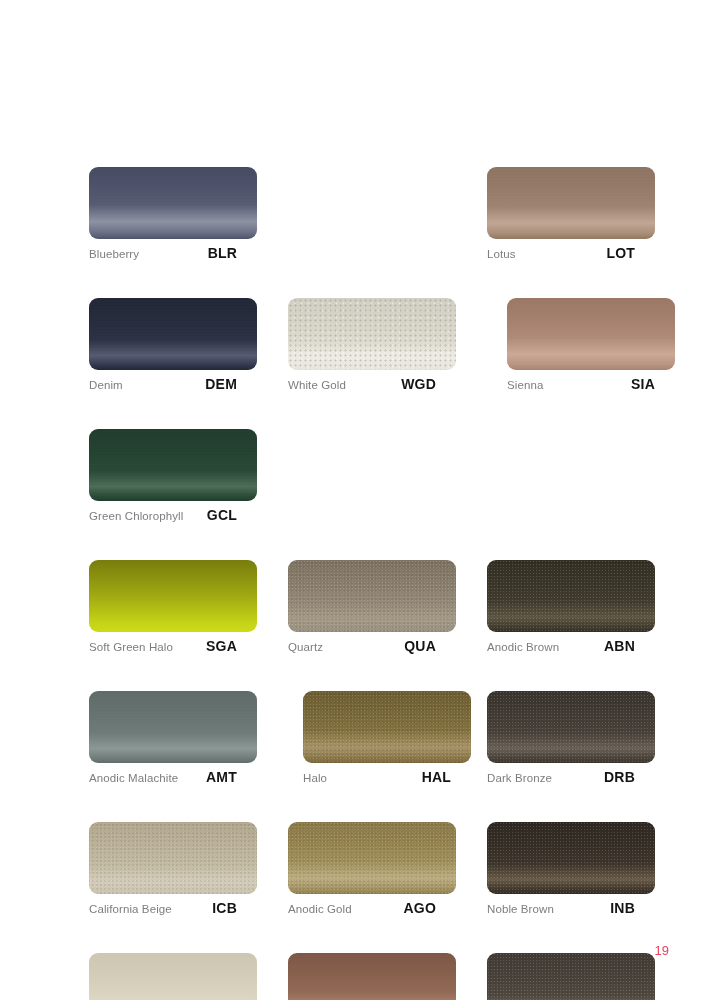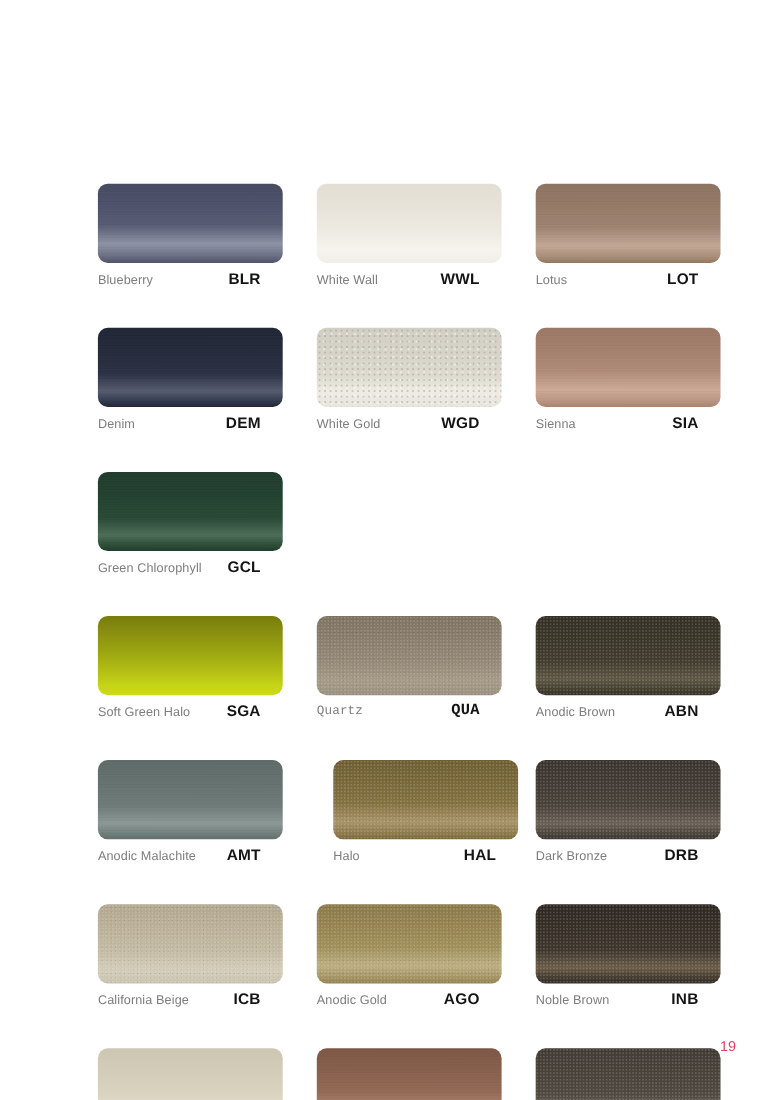--- a/index.html
+++ b/index.html
@@ -100,13 +100,6 @@
           <span class="swatch-code">BLR</span>
         </div>
       </div>
-      <div class="swatch-cell" style="grid-area: 1 / 3;">
-        <div class="swatch-chip" style="background: linear-gradient(rgb(226, 222, 211) 0%, rgb(231, 227, 217) 30%, rgb(238, 235, 227) 62%, rgb(246, 244, 239) 84%, rgb(241, 238, 231) 100%);"></div>
-        <div class="swatch-caption">
-          <span class="swatch-name">White Wall</span>
-          <span class="swatch-code">WWL</span>
-        </div>
-      </div>
       <div class="swatch-cell" style="grid-area: 1 / 5;">
         <div class="swatch-chip" style="background: linear-gradient(rgb(142, 116, 98) 0%, rgb(149, 121, 102) 25%, rgb(160, 132, 114) 55%, rgb(195, 168, 149) 78%, rgb(171, 144, 121) 92%, rgb(147, 120, 95) 100%);">
           <div class="chip-tex" style="background-image: repeating-linear-gradient(rgba(255, 255, 255, 0.035) 0px, rgba(0, 0, 0, 0.035) 1px, rgba(255, 255, 255, 0.024) 2px); background-size: 100% 3px;"></div>

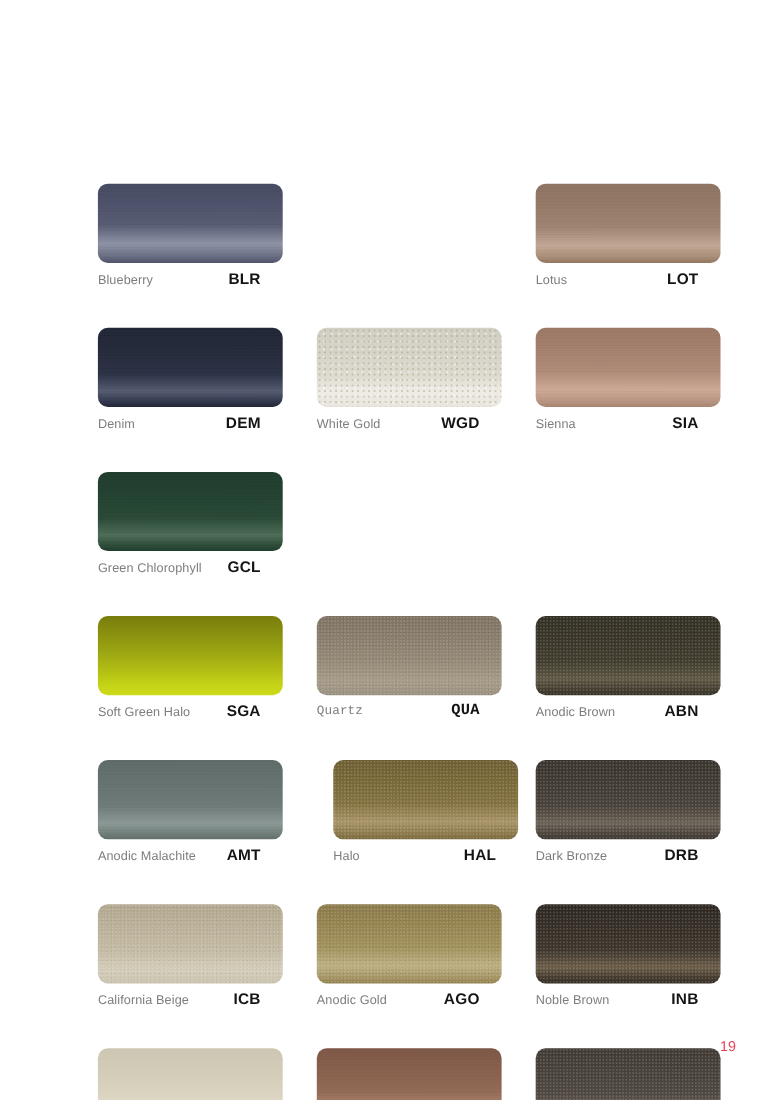--- a/index.html
+++ b/index.html
@@ -127,7 +127,7 @@
           <span class="swatch-code">DEM</span>
         </div>
       </div>
-      <div class="swatch-cell" style="grid-area: 2 / 5;">
+      <div class="swatch-cell" style="grid-area: 2 / 5; margin-left: 20px;">
         <div class="swatch-chip" style="background: linear-gradient(rgb(157, 120, 102) 0%, rgb(164, 127, 109) 25%, rgb(176, 139, 120) 55%, rgb(207, 171, 151) 78%, rgb(187, 151, 131) 92%, rgb(168, 133, 113) 100%);">
           <div class="chip-tex" style="background-image: repeating-linear-gradient(rgba(255, 255, 255, 0.035) 0px, rgba(0, 0, 0, 0.035) 1px, rgba(255, 255, 255, 0.024) 2px); background-size: 100% 3px;"></div>
         </div>

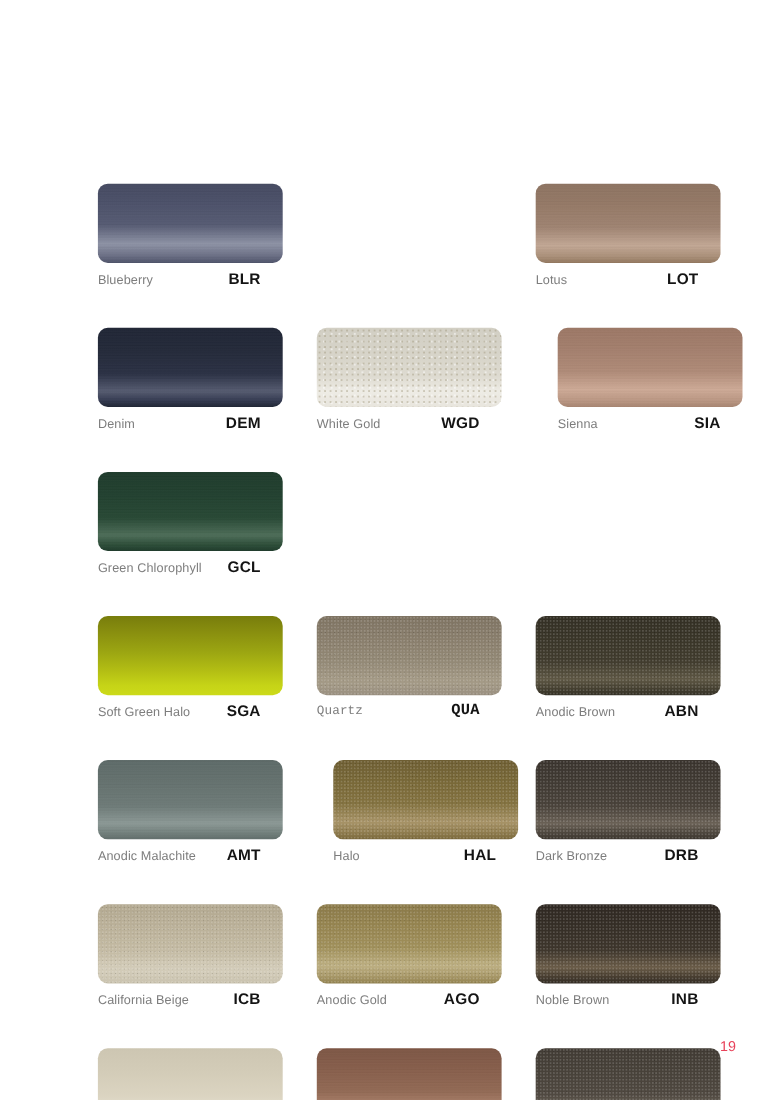--- a/index.html
+++ b/index.html
@@ -152,7 +152,7 @@
           <span class="swatch-code">SGA</span>
         </div>
       </div>
-      <div class="swatch-cell" style="grid-area: 4 / 3; font-family: Liberation Mono, monospace;">
+      <div class="swatch-cell" style="grid-area: 4 / 3;">
         <div class="swatch-chip" style="background: linear-gradient(rgb(126, 115, 98) 0%, rgb(137, 126, 108) 30%, rgb(148, 138, 119) 60%, rgb(164, 154, 134) 82%, rgb(154, 144, 128) 100%);">
           <div class="chip-tex" style="background-image: radial-gradient(rgba(255, 255, 255, 0.16) 0.6px, transparent 0.8px), radial-gradient(rgba(0, 0, 0, 0.16) 0.6px, transparent 0.8px); background-size: 3px 3px, 4px 4px; background-position: 0px 0px, 2px 1px;"></div>
         </div>

